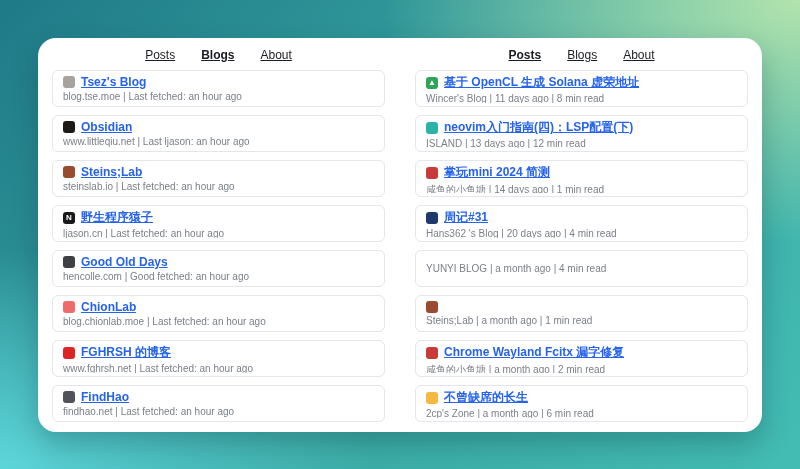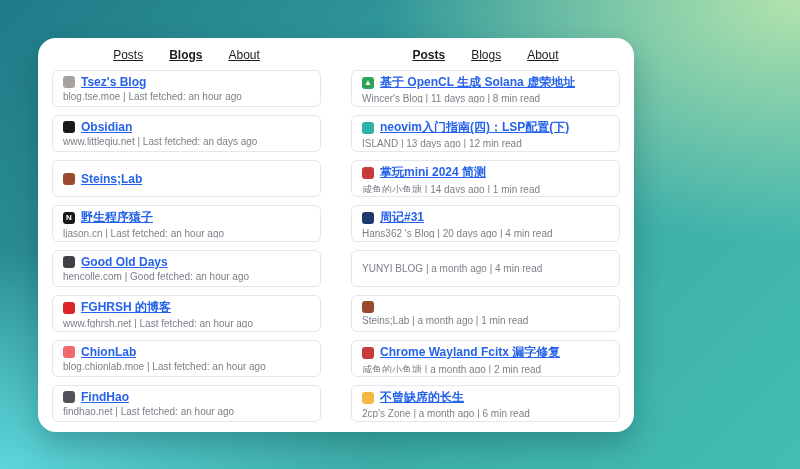--- a/index.html
+++ b/index.html
@@ -21,7 +21,7 @@
     position: absolute;
     left: 38px;
     top: 38px;
-    width: 596px;
+    width: 724px;
     height: 394px;
     background: #ffffff;
     border-radius: 18px;

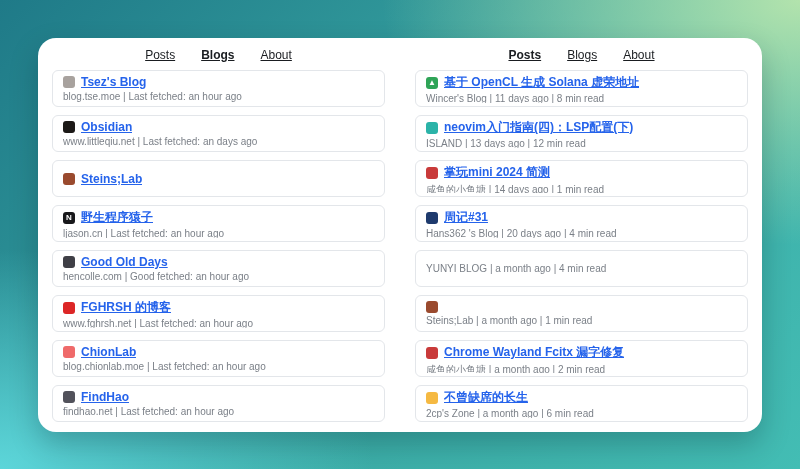--- a/index.html
+++ b/index.html
@@ -133,7 +133,7 @@
           <span class="favicon" style="background-color: rgb(28, 25, 23);"></span>
           <a class="tlink">Obsidian</a>
         </div>
-        <div class="meta">www.littleqiu.net | Last fetched: an days ago</div>
+        <div class="meta">www.littleqiu.net | Last ljason: an hour ago</div>
       </div>
 
       <div class="card">

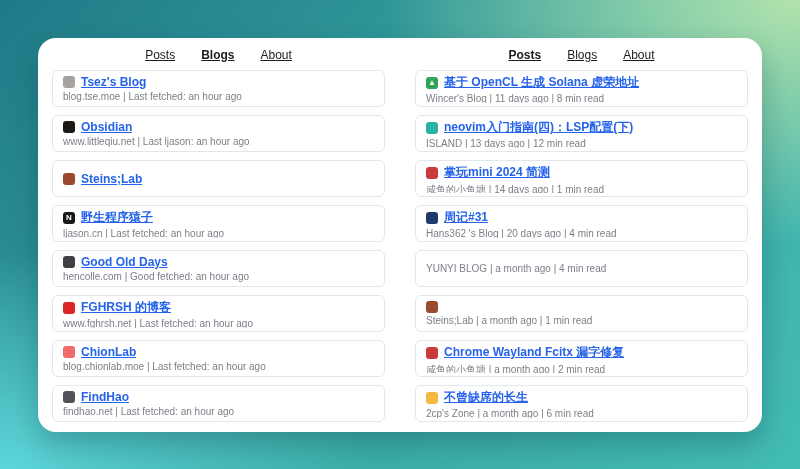--- a/index.html
+++ b/index.html
@@ -141,6 +141,7 @@
           <span class="favicon" style="background-color: rgb(154, 74, 46);"></span>
           <a class="tlink">Steins;Lab</a>
         </div>
+        <div class="meta">steinslab.io | Last fetched: an hour ago</div>
       </div>
 
       <div class="card">

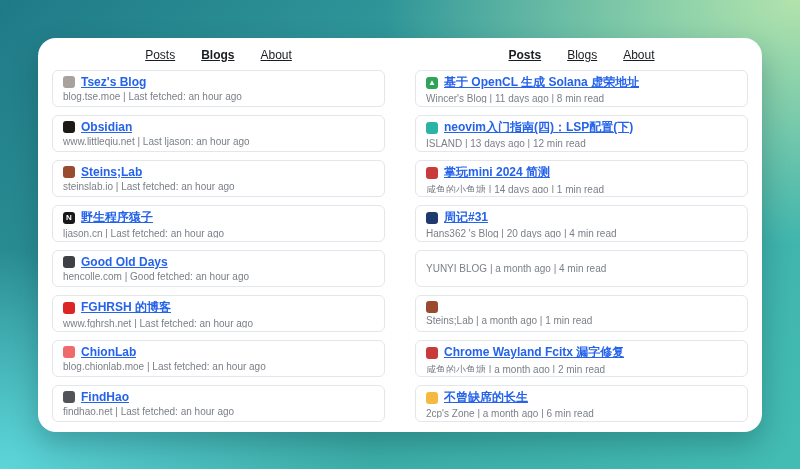--- a/index.html
+++ b/index.html
@@ -162,18 +162,18 @@
 
       <div class="card">
         <div class="trow">
+          <span class="favicon" style="background-color: rgb(239, 106, 106);"></span>
+          <a class="tlink">ChionLab</a>
+        </div>
+        <div class="meta">blog.chionlab.moe | Last fetched: an hour ago</div>
+      </div>
+
+      <div class="card">
+        <div class="trow">
           <span class="favicon" style="background-color: rgb(220, 38, 38);"></span>
           <a class="tlink">FGHRSH 的博客</a>
         </div>
         <div class="meta">www.fghrsh.net | Last fetched: an hour ago</div>
-      </div>
-
-      <div class="card">
-        <div class="trow">
-          <span class="favicon" style="background-color: rgb(239, 106, 106);"></span>
-          <a class="tlink">ChionLab</a>
-        </div>
-        <div class="meta">blog.chionlab.moe | Last fetched: an hour ago</div>
       </div>
 
       <div class="card">

